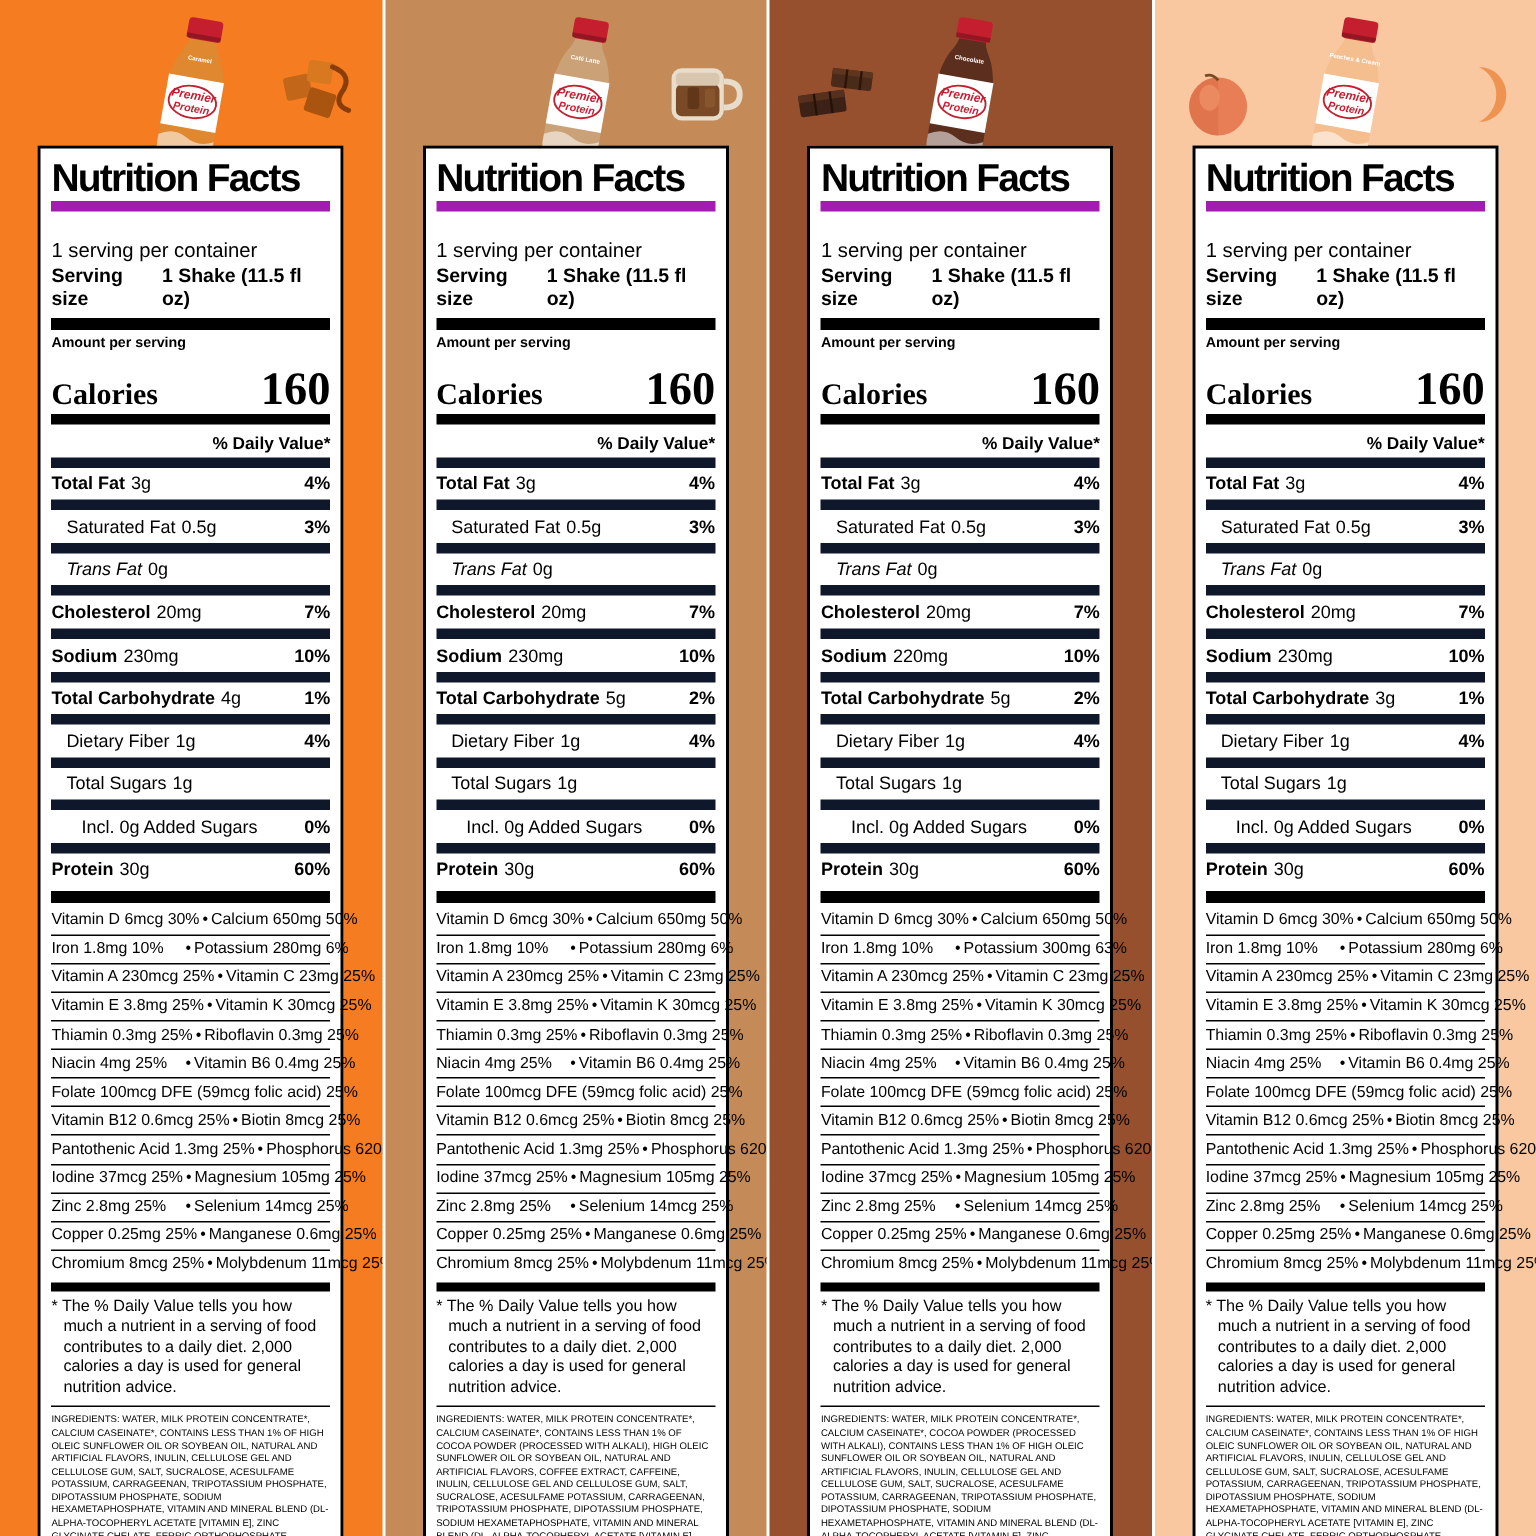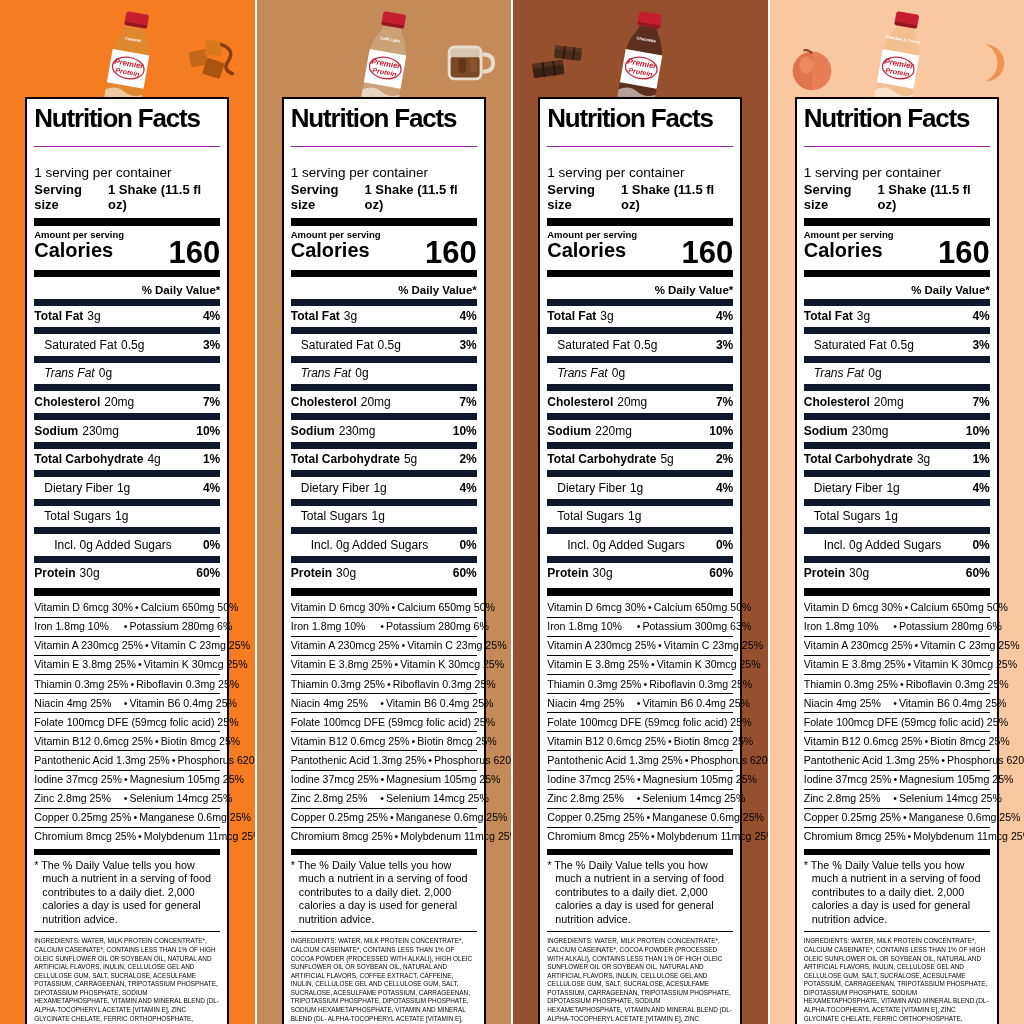--- a/index.html
+++ b/index.html
@@ -35,7 +35,7 @@
   }
   .nf-title{
     margin:0;font-size:26px;font-weight:bold;letter-spacing:-1.2px;line-height:1.05;
-    border-bottom:1px solid #a21caf;padding-bottom:14px;
+    border-bottom:7px solid #a21caf;padding-bottom:2px;
   }
   .nf-serving1{font-size:13.5px;margin-top:18px;}
   .nf-serving2{font-size:13px;font-weight:bold;display:flex;margin-top:2px;padding-bottom:3px;}

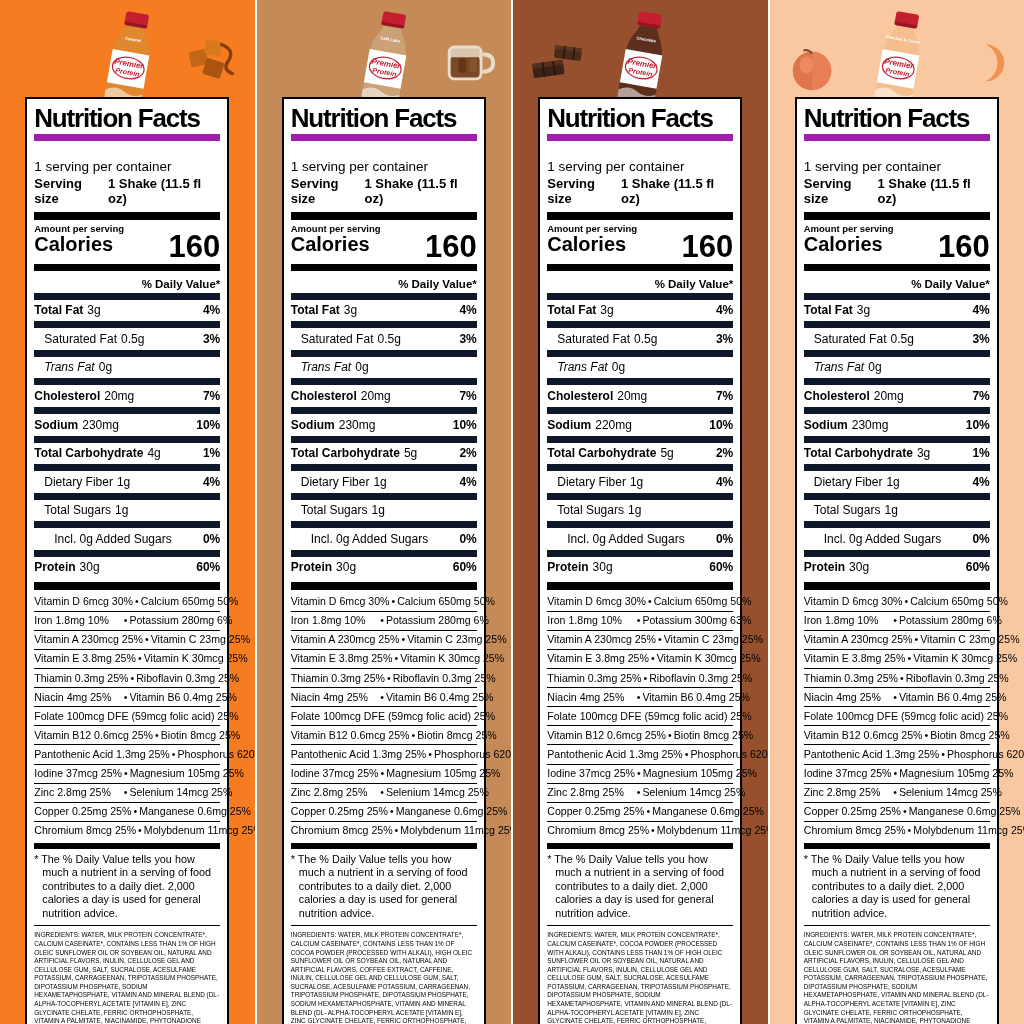--- a/index.html
+++ b/index.html
@@ -43,7 +43,7 @@
   .bar.b2{height:7px;}
   .bar.b4{height:6px;}
   .nf-aps{font-size:9.5px;font-weight:bold;margin-top:2px;}
-  .nf-cal{display:flex;justify-content:space-between;margin-top:0;}
+  .nf-cal{display:flex;justify-content:space-between;align-items:flex-end;margin-top:12px;font-family:Liberation Serif, serif;}
   .cal-word{font-size:20px;font-weight:bold;line-height:1;}
   .cal-num{font-size:31px;font-weight:bold;line-height:.85;}
   .nf-dvh{font-size:11.5px;font-weight:bold;text-align:right;padding:4px 0 3px 0;}

